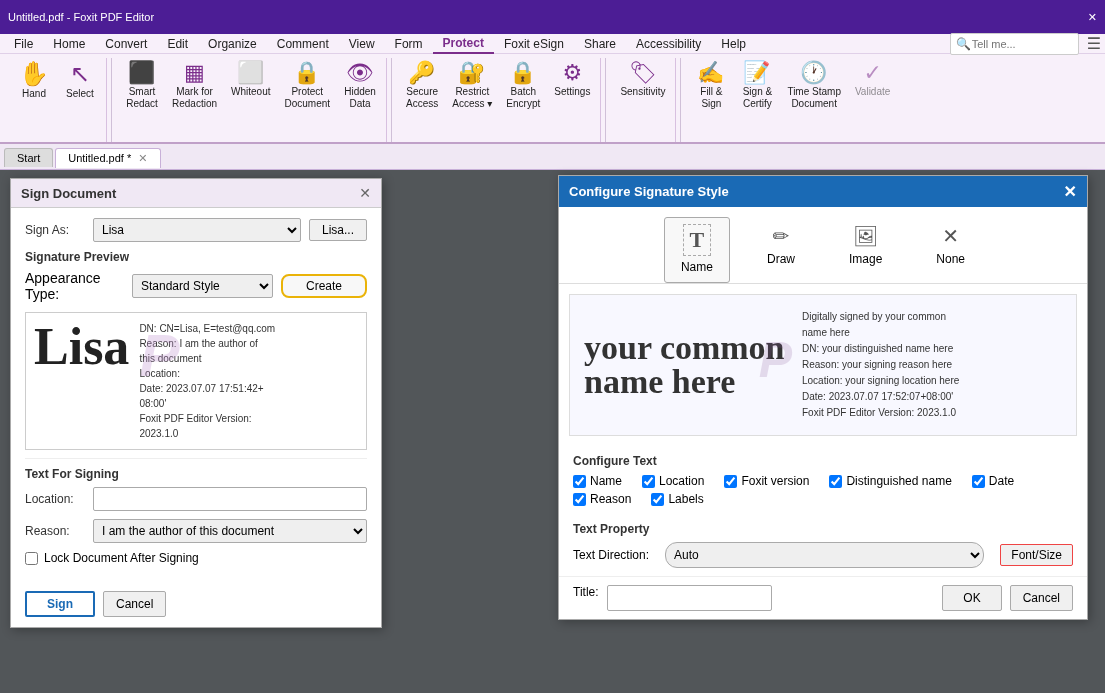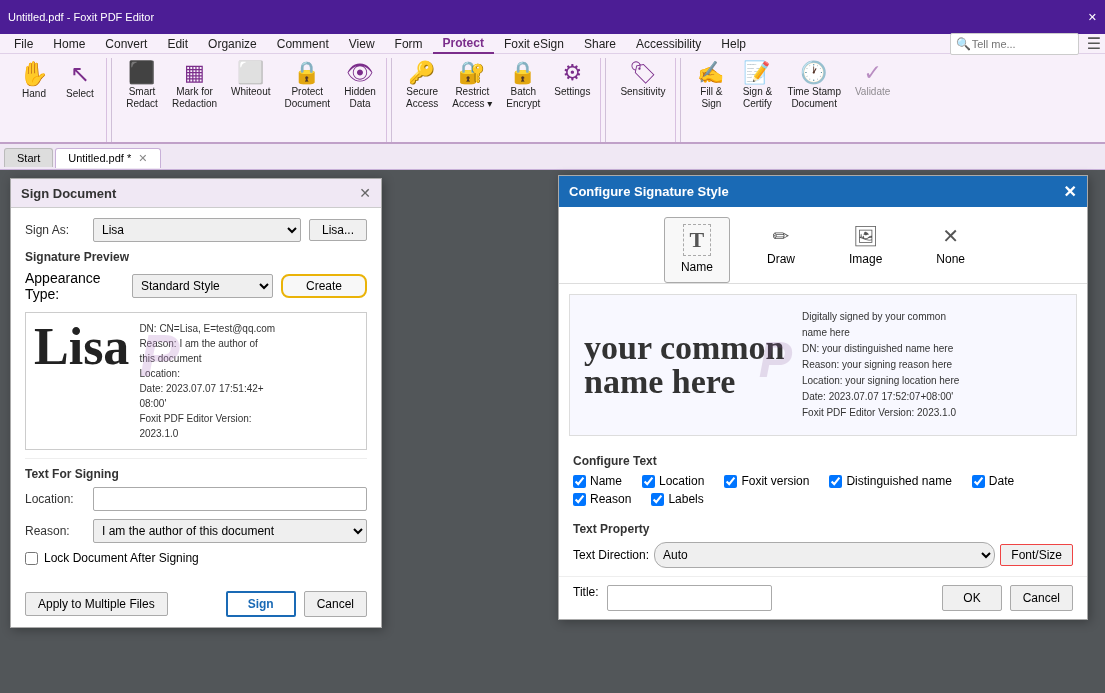--- a/index.html
+++ b/index.html
@@ -72,7 +72,7 @@
     .config-section-title { font-size: 12px; font-weight: bold; color: #333; margin-bottom: 6px; }
     .config-checkboxes { display: flex; flex-wrap: wrap; gap: 4px 20px; }
     .config-check-item { display: flex; align-items: center; gap: 4px; font-size: 12px; }
-    .config-section-row { display: flex; align-items: center; gap: 5px; }
+    .config-section-row { display: flex; align-items: center; gap: 16px; }
     .config-select { height: 26px; border: 1px solid #aaa; border-radius: 12px; padding: 0 4px; font-size: 12px; flex: 1; }
     .btn-font-size { padding: 3px 10px; border: 1px solid #ef4444; background: #f0f0f0; cursor: pointer; font-size: 12px; border-radius: 2px; }
     .config-logo-row { display: flex; align-items: center; gap: 10px; }

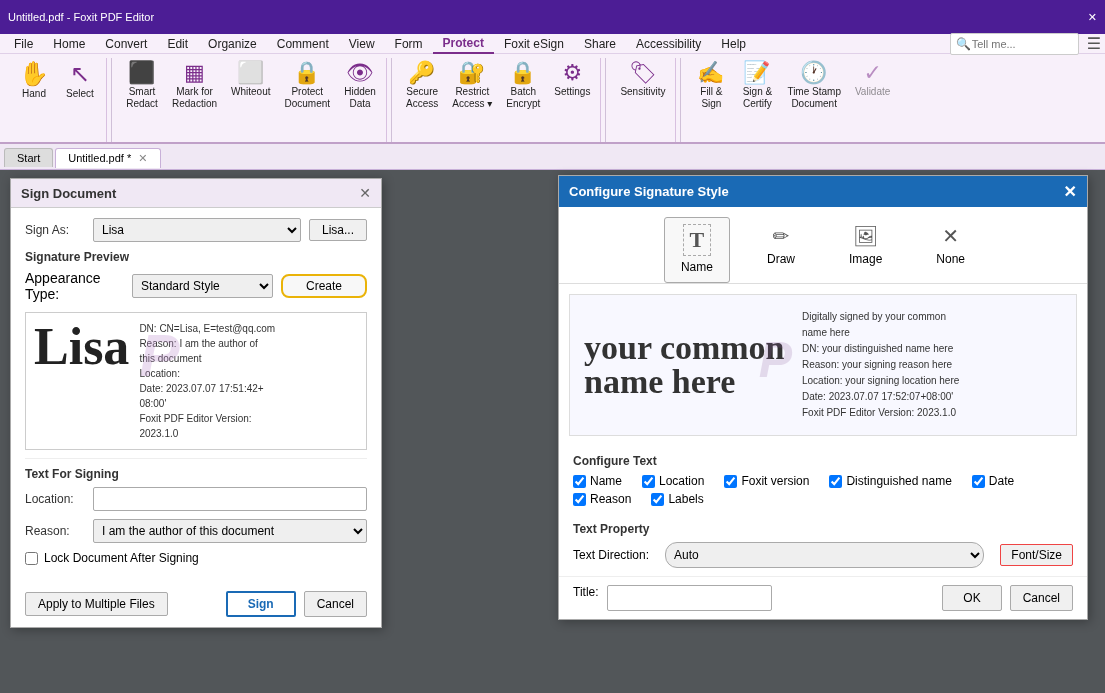--- a/index.html
+++ b/index.html
@@ -289,7 +289,6 @@
       </div>
     </div>
     <div class="dialog-footer">
-      <button class="btn-apply">Apply to Multiple Files</button>
       <div style="display:flex;gap:8px;">
         <button class="btn-sign">Sign</button>
         <button class="btn-cancel">Cancel</button>

